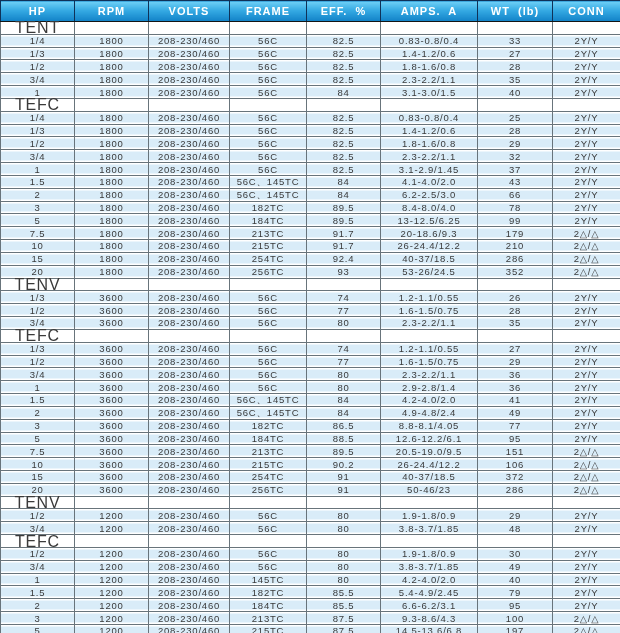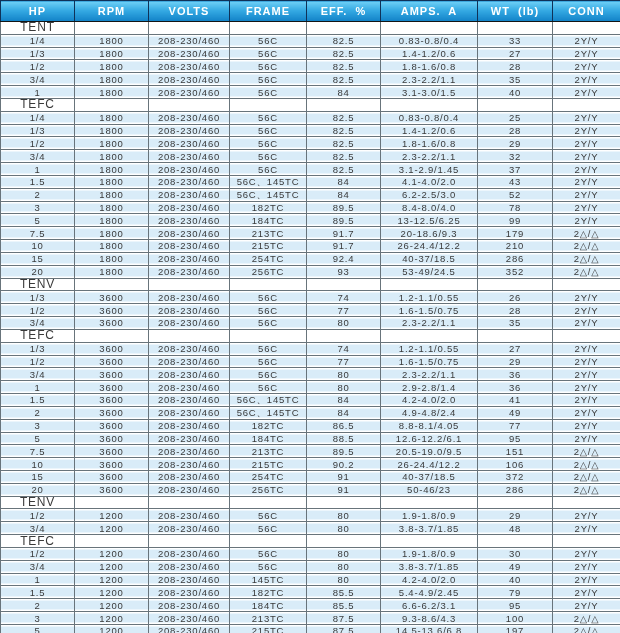--- a/index.html
+++ b/index.html
@@ -55,7 +55,7 @@
   table.spec tr.section-row td {
     background: #ffffff;
     box-shadow: none;
-    font-size: 12px;
+    font-size: 16px;
   }
 </style>
 </head>

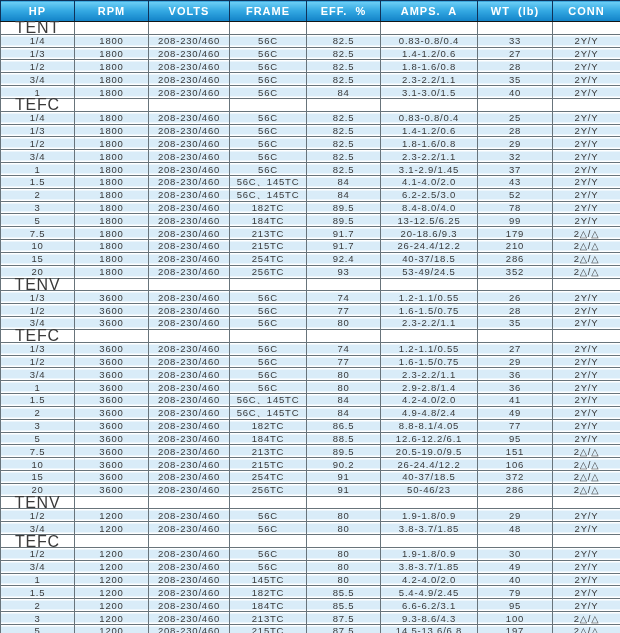--- a/index.html
+++ b/index.html
@@ -223,7 +223,7 @@
           <td>56C、145TC</td>
           <td>84</td>
           <td>6.2-2.5/3.0</td>
-          <td>52</td>
+          <td>66</td>
           <td>2Y/Y</td>
         </tr>
         <tr>

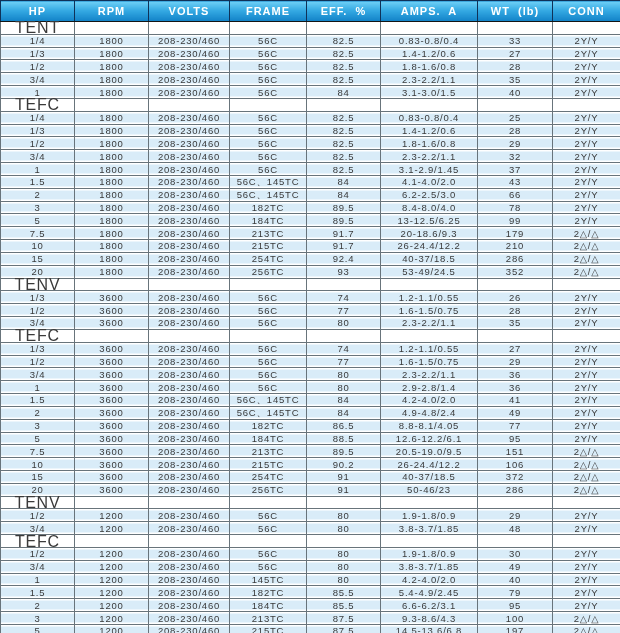--- a/index.html
+++ b/index.html
@@ -282,7 +282,7 @@
           <td>208-230/460</td>
           <td>256TC</td>
           <td>93</td>
-          <td>53-49/24.5</td>
+          <td>53-26/24.5</td>
           <td>352</td>
           <td>2△/△</td>
         </tr>

